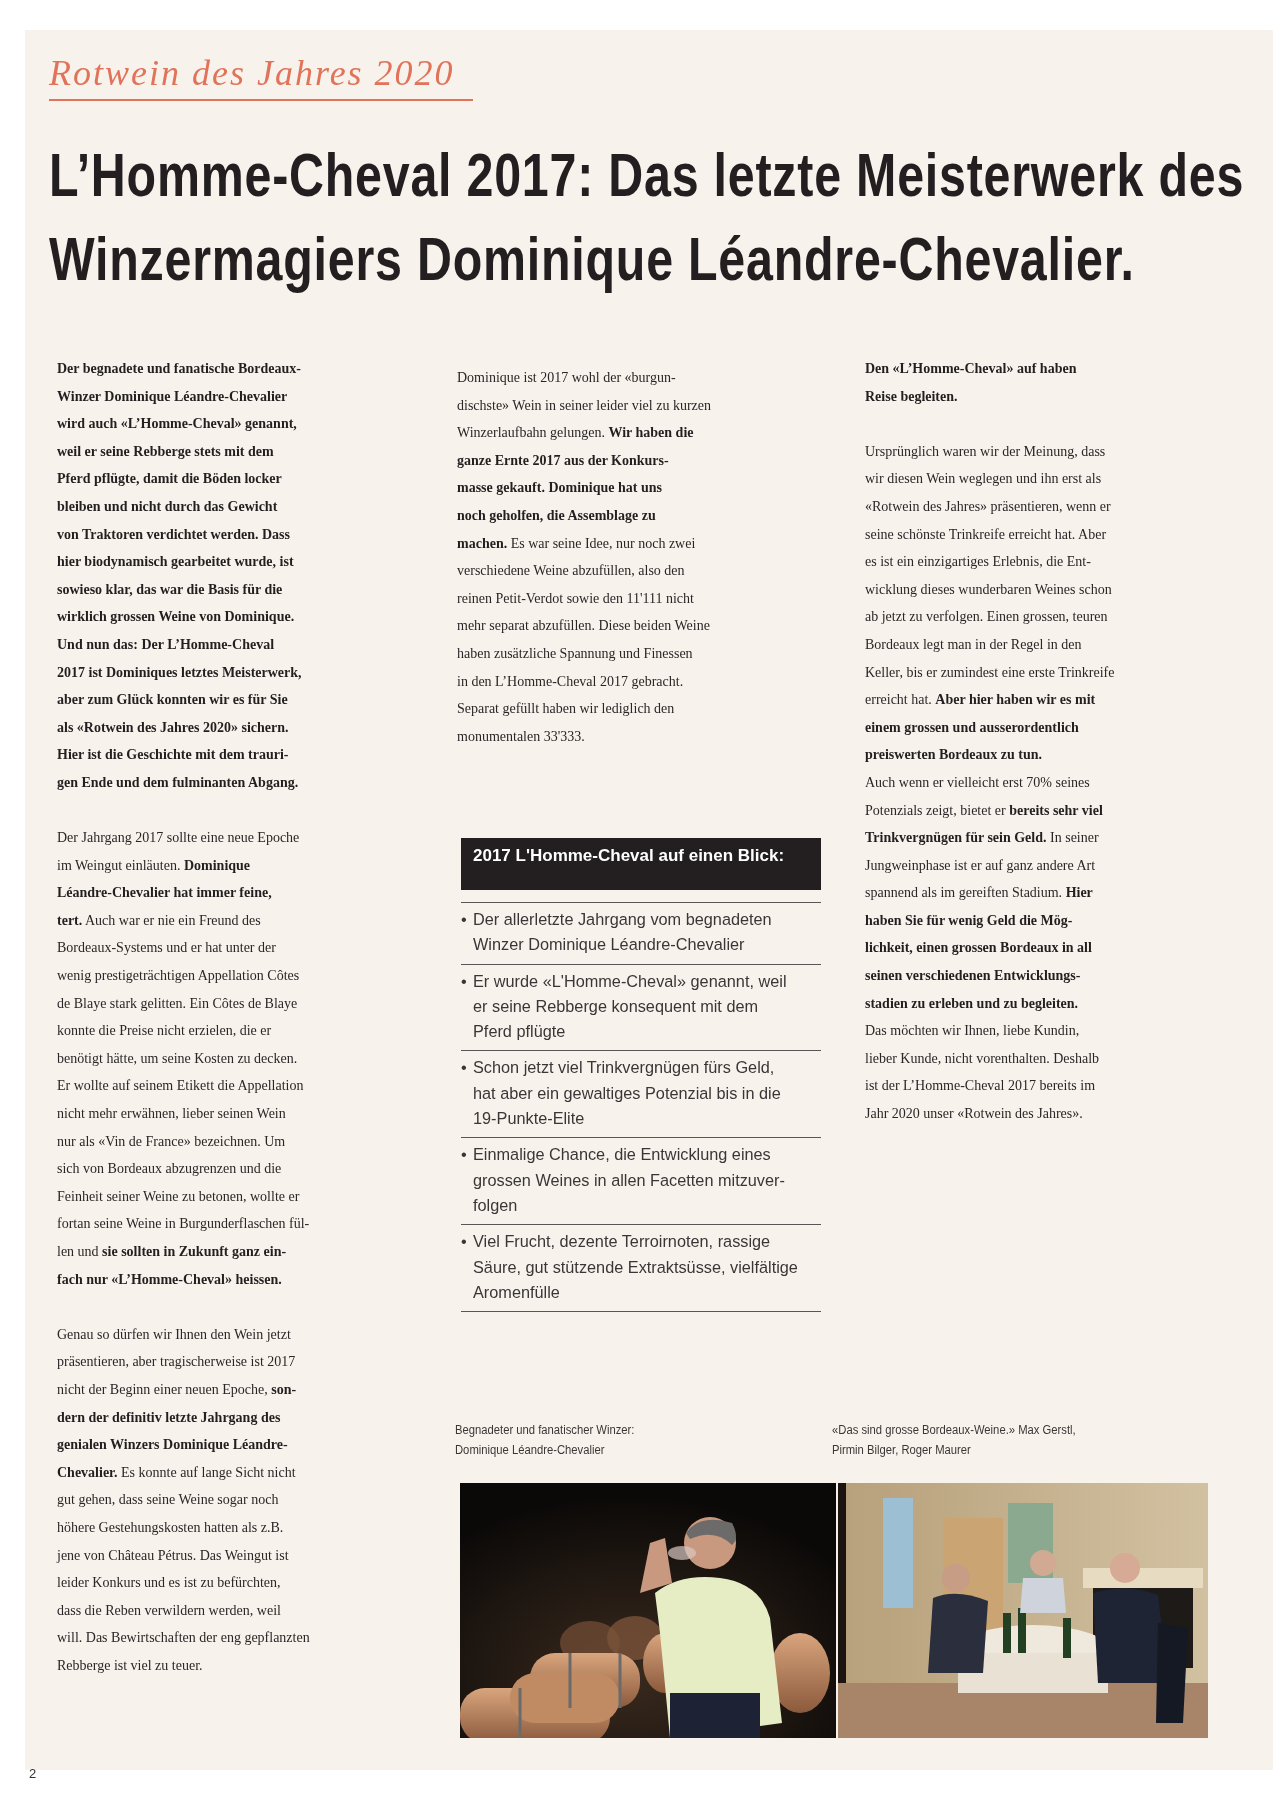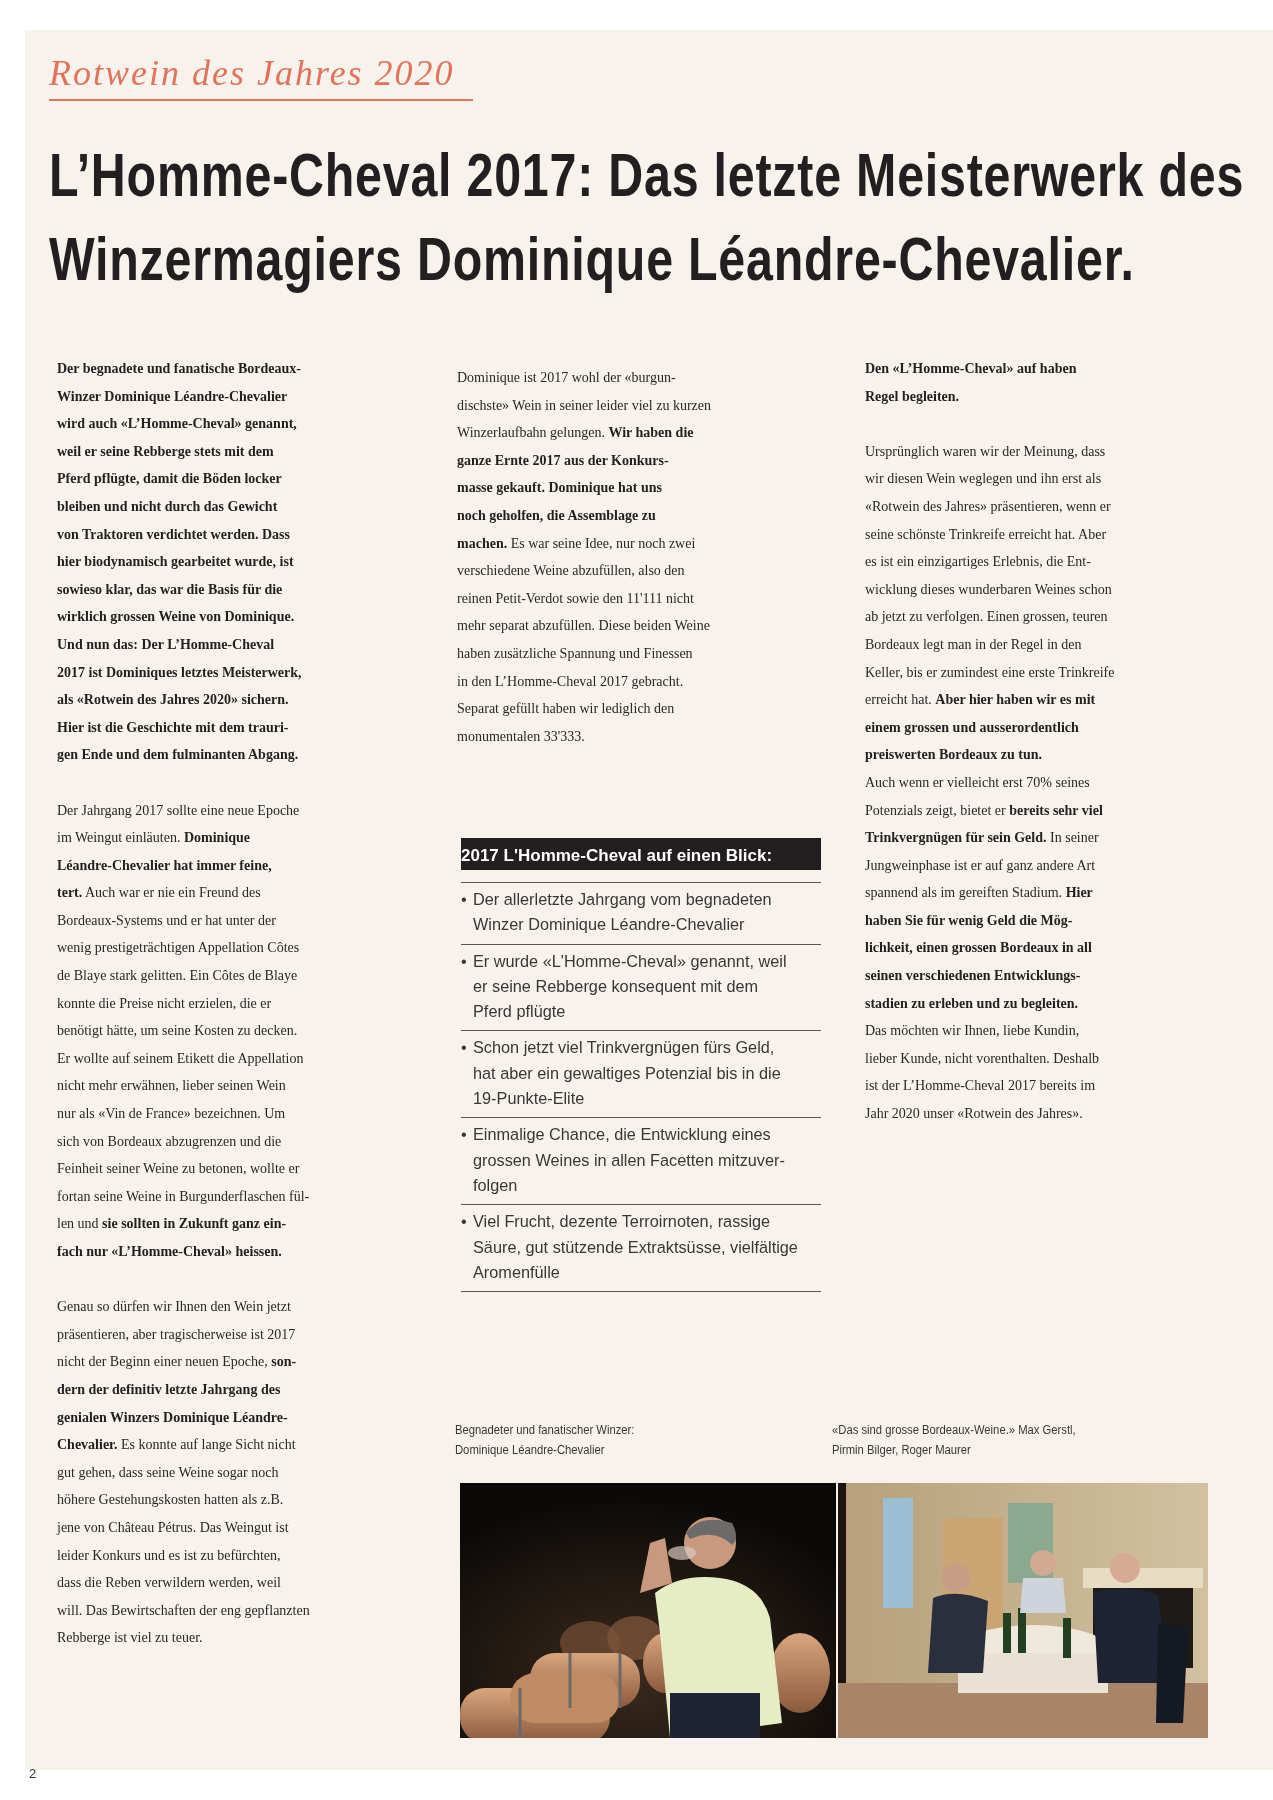--- a/index.html
+++ b/index.html
@@ -209,7 +209,7 @@
 <div class="col c3">
   <p>
     <b class="line">Den «L’Homme-Cheval» auf haben</b>
-    <b class="line">Regel begleiten.</b>
+    <b class="line">Reise begleiten.</b>
   </p>
   <p>
     <span class="line">Ursprünglich waren wir der Meinung, dass</span>

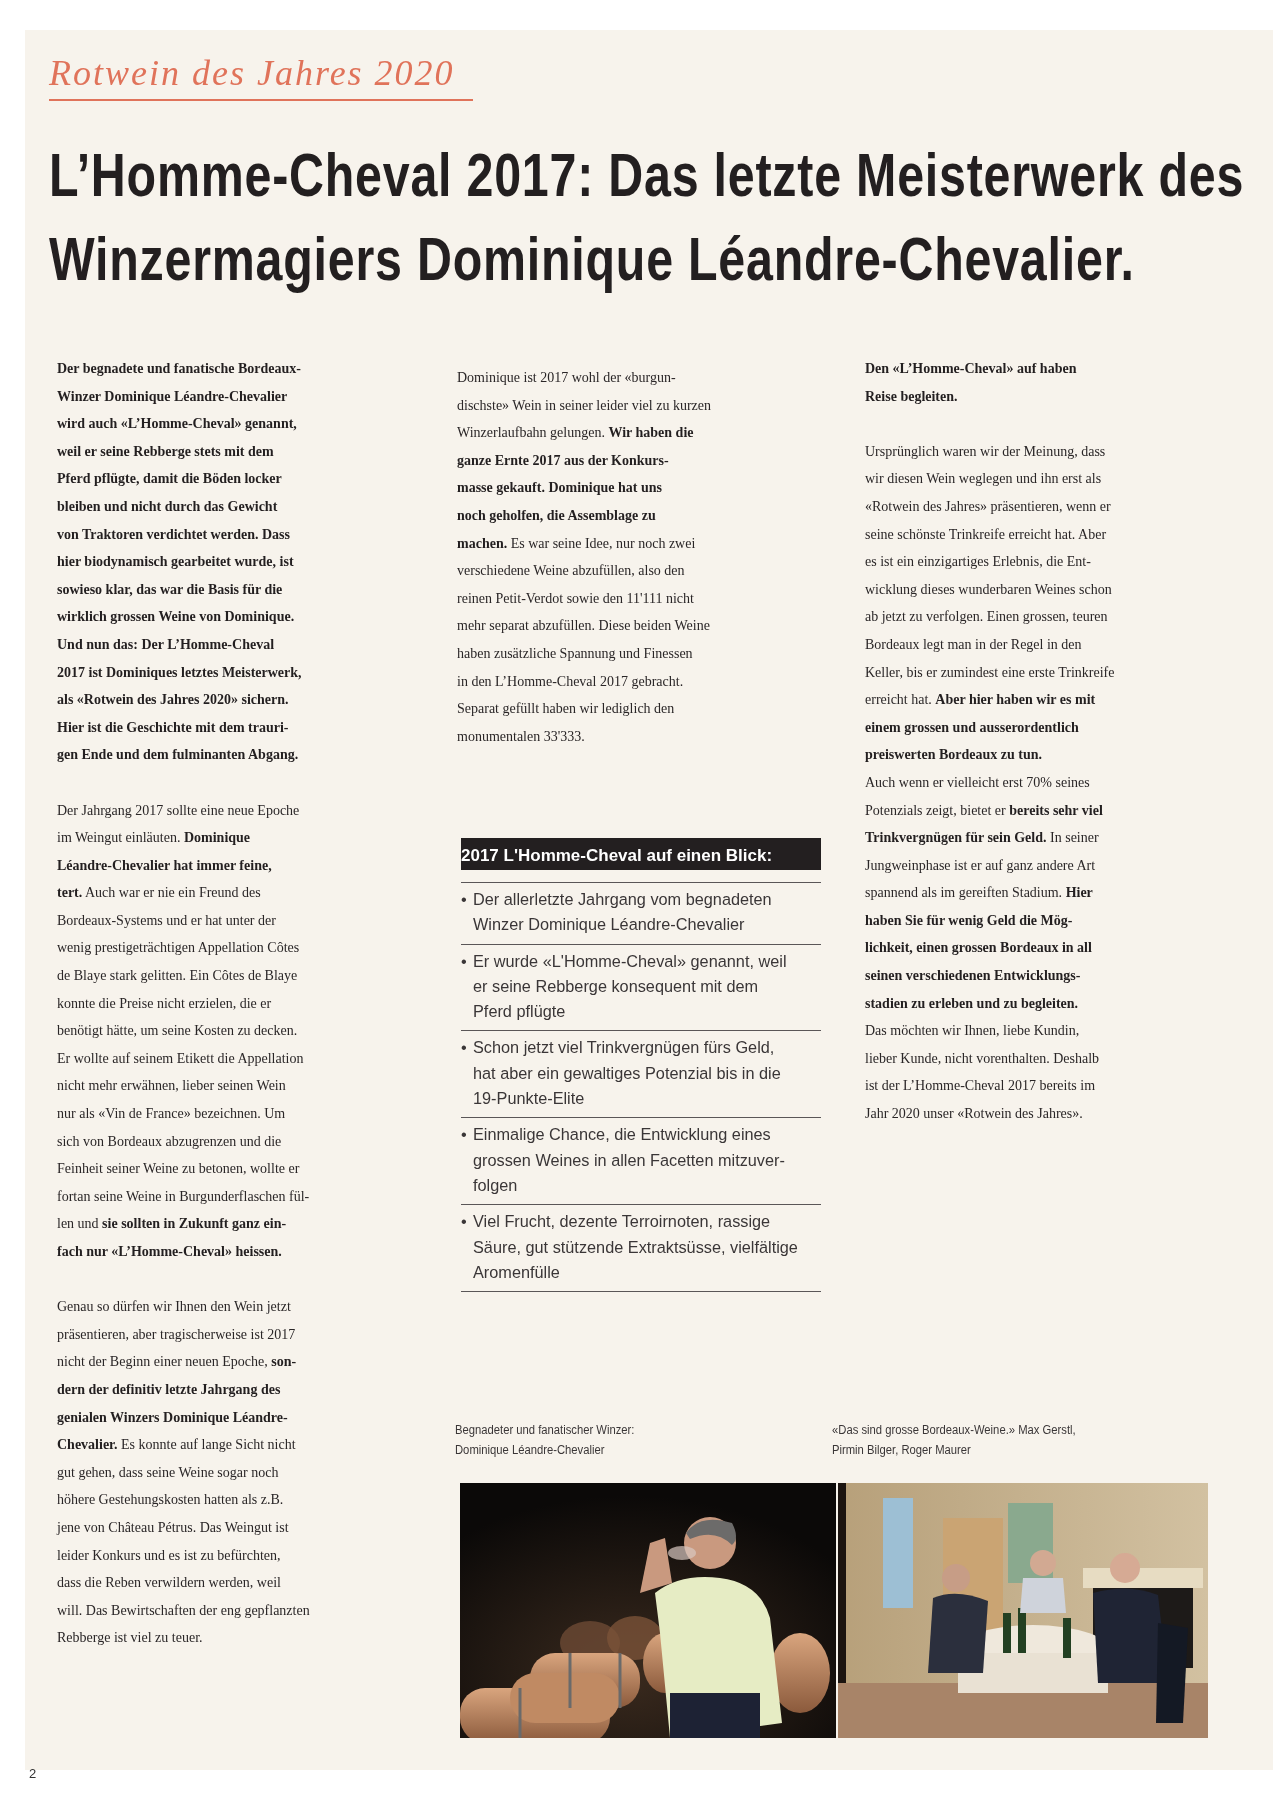--- a/index.html
+++ b/index.html
@@ -111,6 +111,7 @@
       <span class="line">wirklich grossen Weine von Dominique.</span>
       <span class="line">Und nun das: Der L’Homme-Cheval</span>
       <span class="line">2017 ist Dominiques letztes Meisterwerk,</span>
+      <span class="line">aber zum Glück konnten wir es für Sie</span>
       <span class="line">als «Rotwein des Jahres 2020» sichern.</span>
       <span class="line">Hier ist die Geschichte mit dem trauri-</span>
       <span class="line">gen Ende und dem fulminanten Abgang.</span>

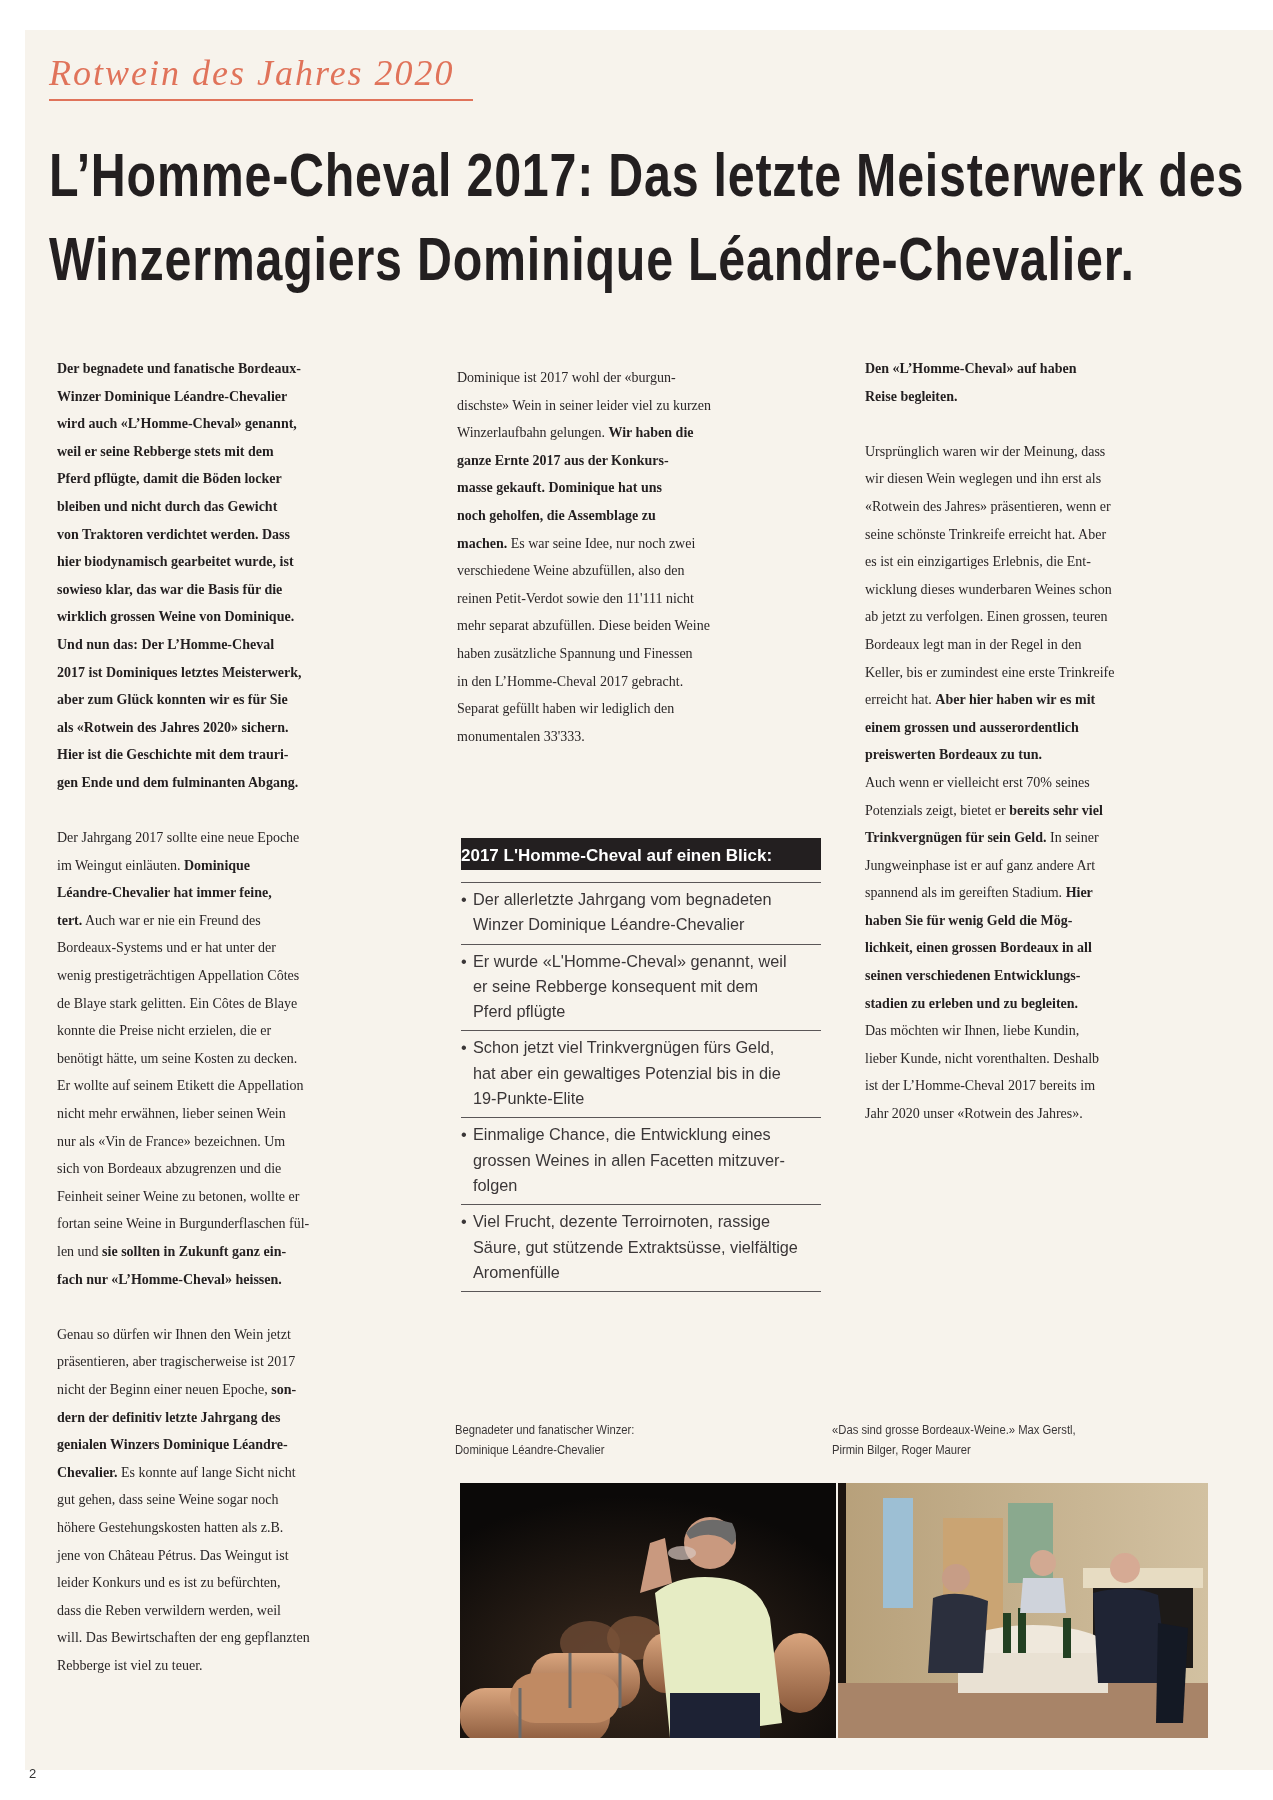--- a/index.html
+++ b/index.html
@@ -50,8 +50,8 @@
   }
   .facts-header {
     background: #231f20; color: #ffffff;
-    font-weight: bold; font-size: 17px; height: 32px; line-height: 36px;
-    white-space: nowrap;
+    font-weight: bold; font-size: 17px; height: 52px; line-height: 36px;
+    padding-left: 12px; white-space: nowrap;
   }
   .facts-list { list-style: none; margin: 0; padding: 0; border-top: 1.5px solid #5a5657; margin-top: 12px; }
   .facts-list li {

